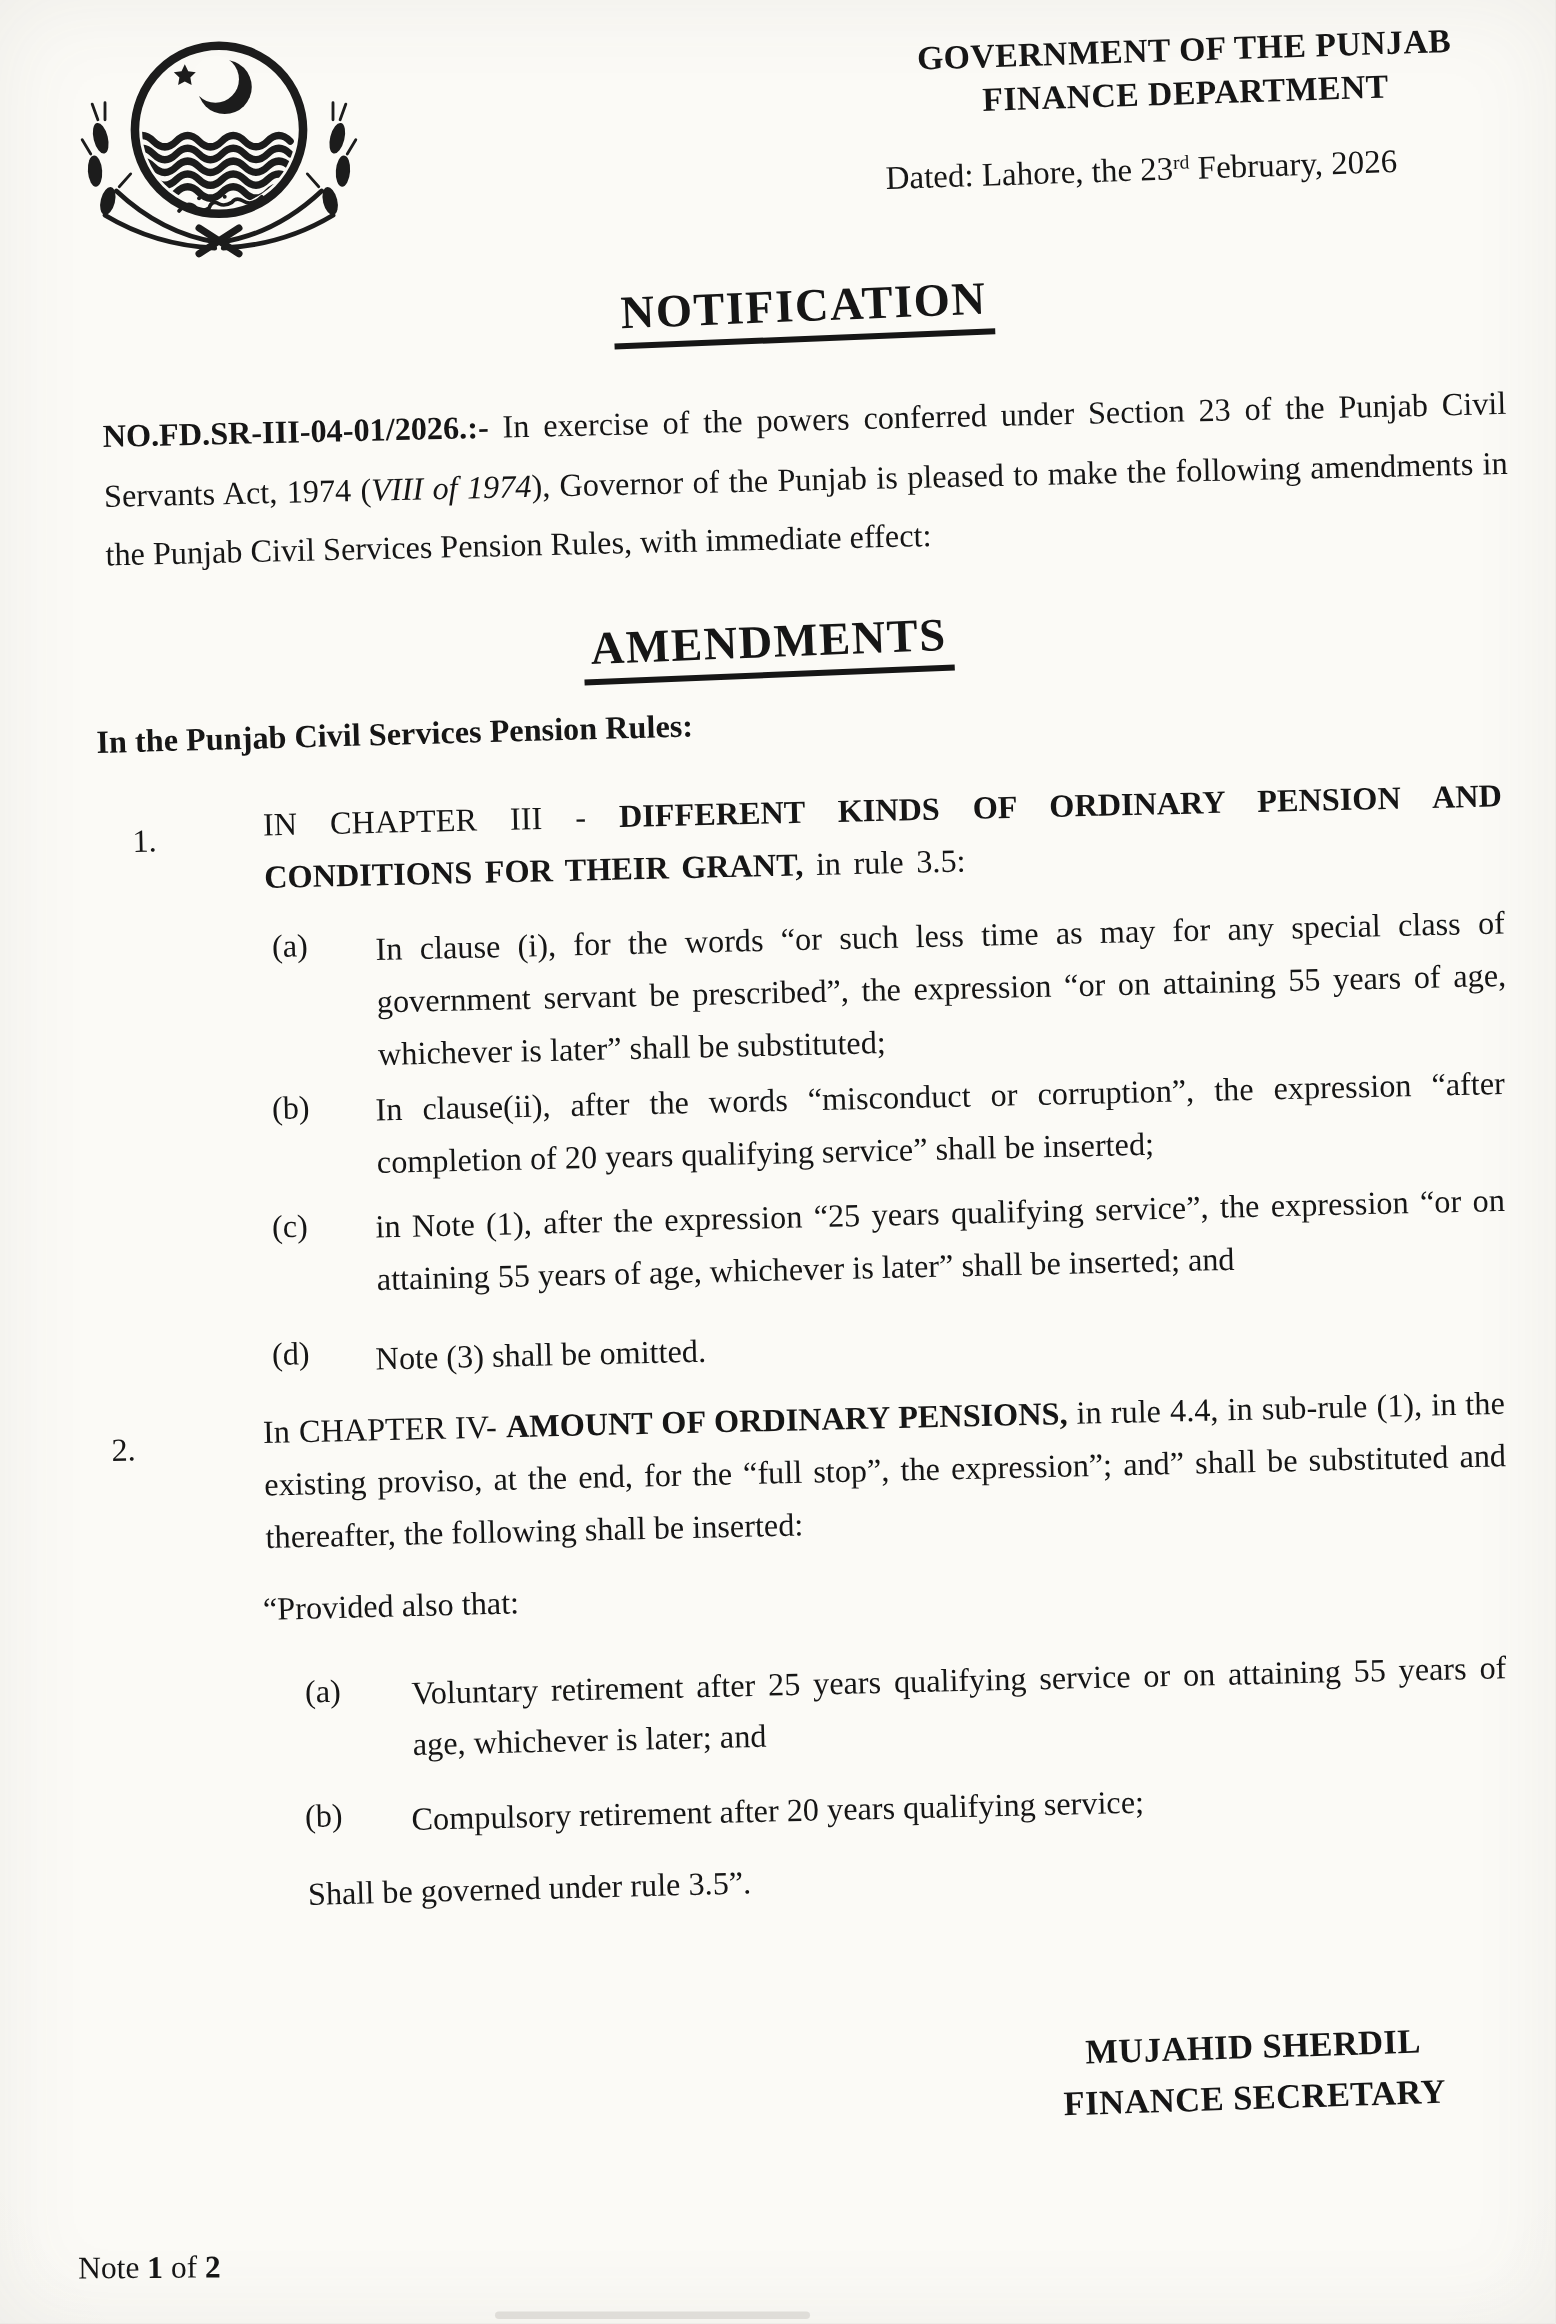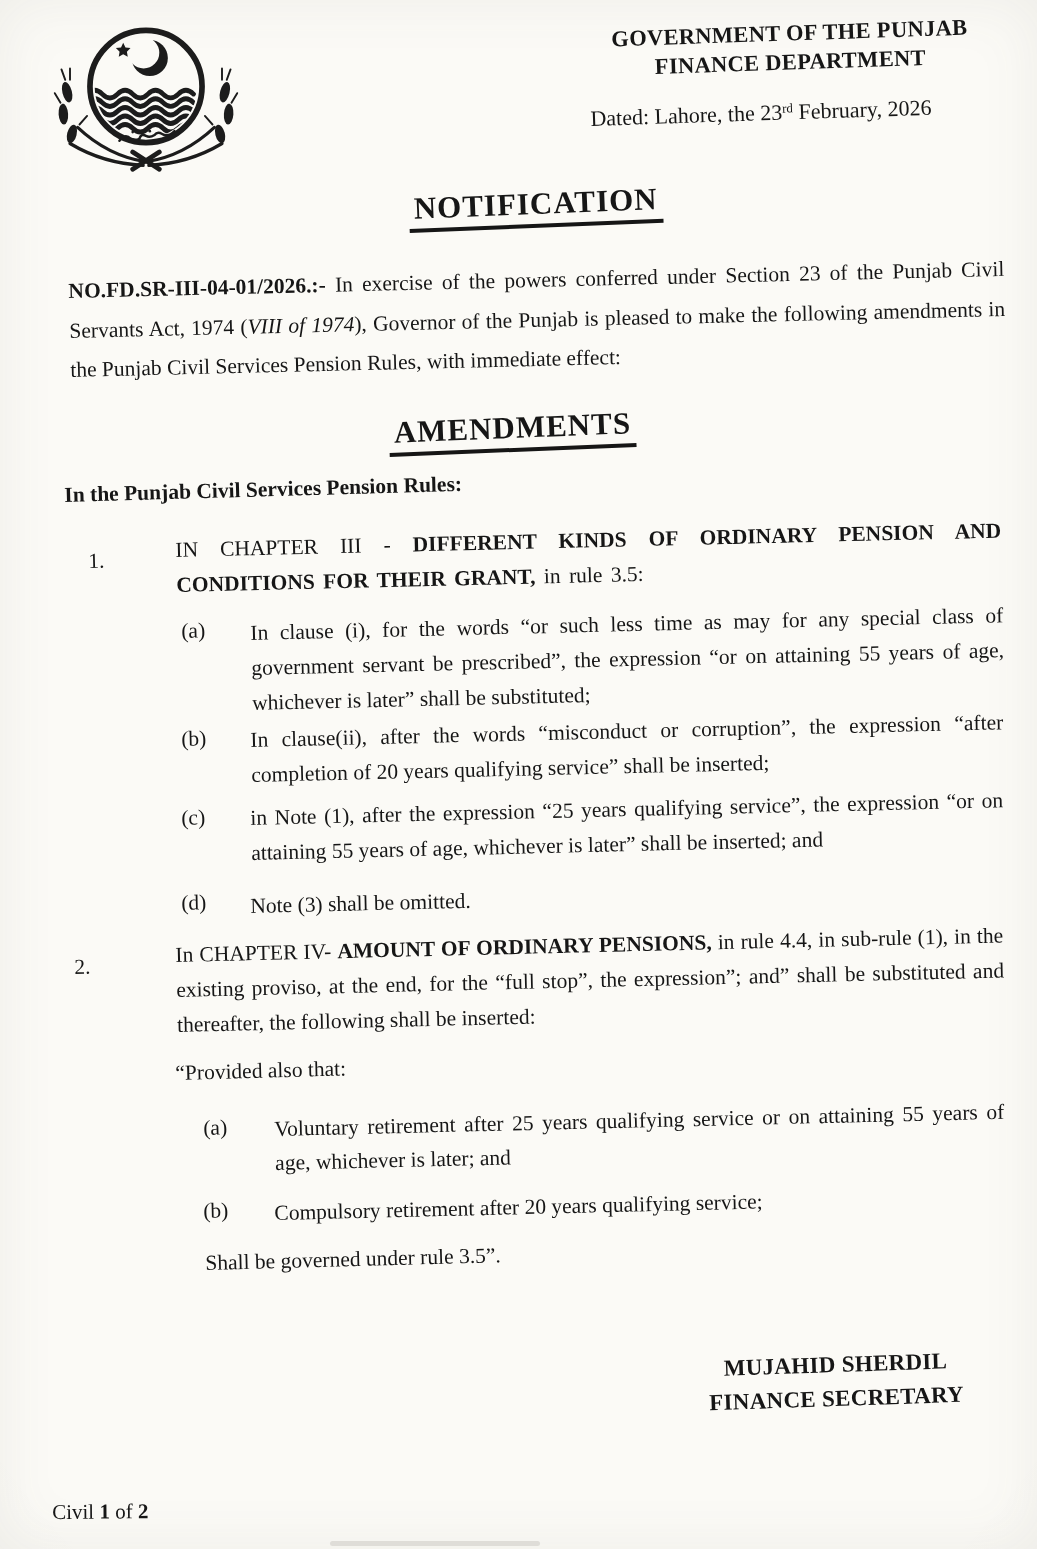--- a/index.html
+++ b/index.html
@@ -175,7 +175,7 @@
     <div>FINANCE SECRETARY</div>
   </div>
 
-  <div class="abs footer"><span>Civil </span><b>1</b><span> of </span><b>2</b></div>
+  <div class="abs footer"><span>Note </span><b>1</b><span> of </span><b>2</b></div>
 
   <div class="abs smudge"></div>
 </div>

